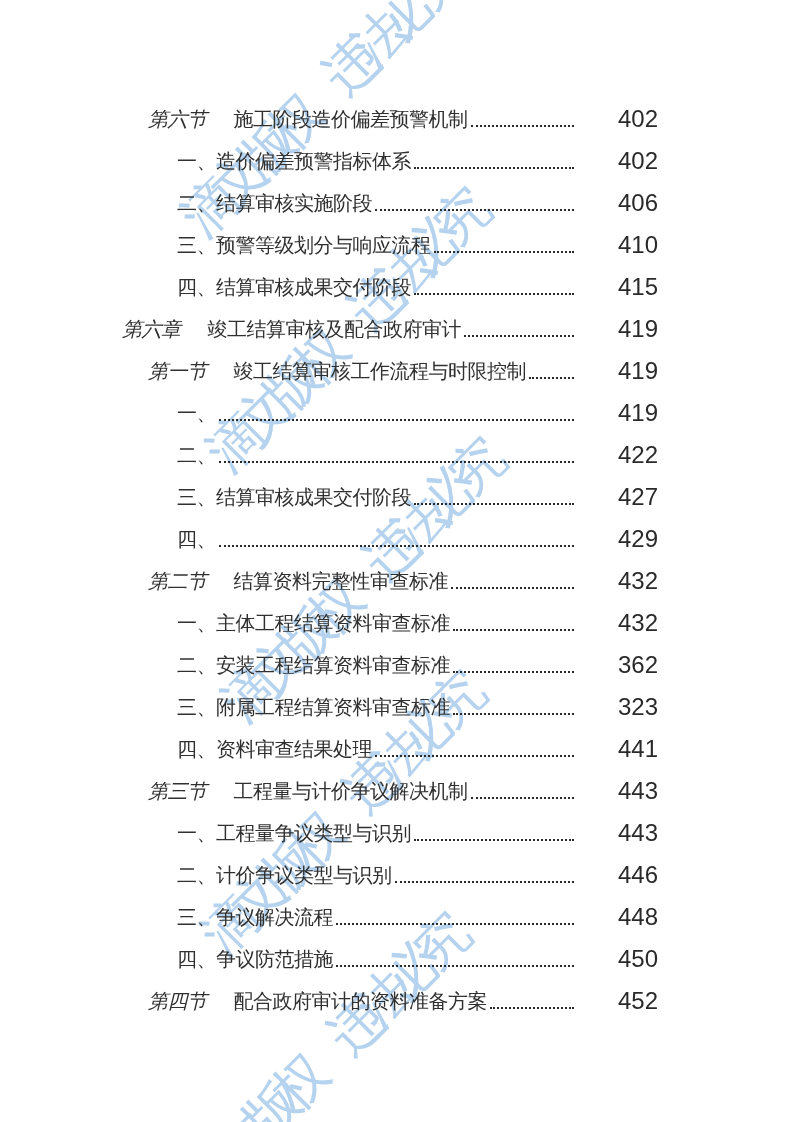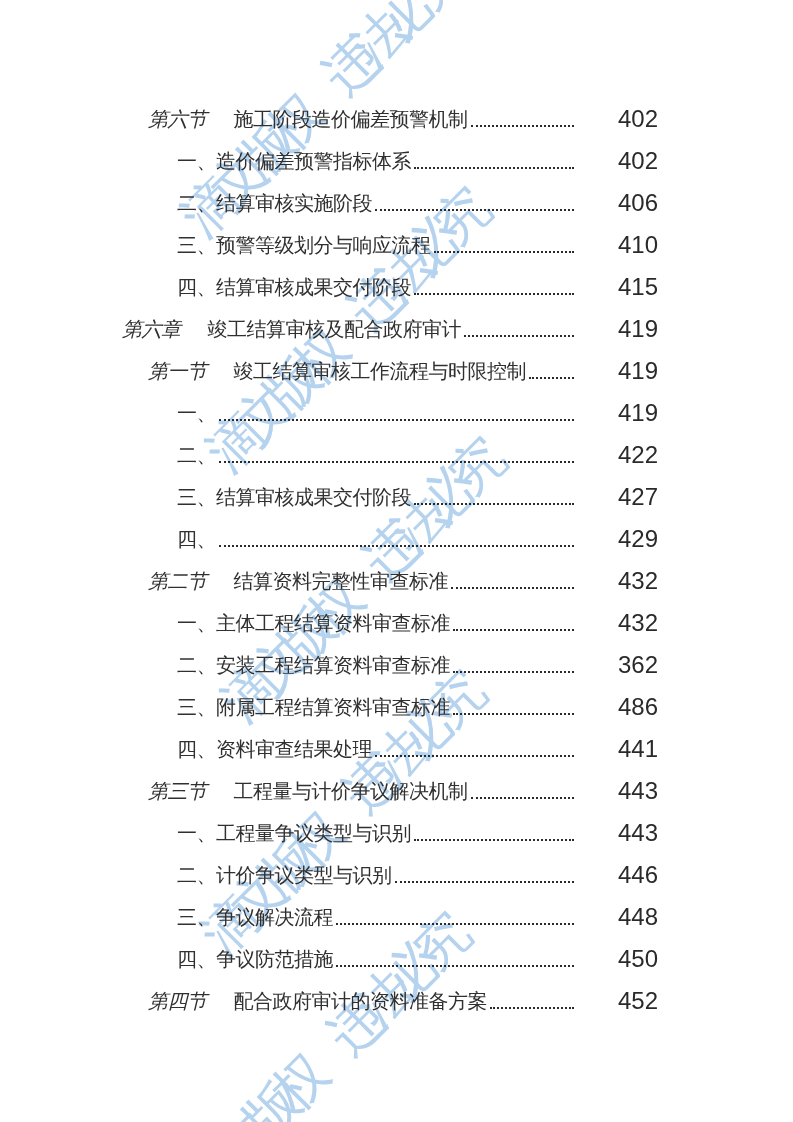--- a/index.html
+++ b/index.html
@@ -183,7 +183,7 @@
       <span class="toc-prefix">三、</span>
       <span class="toc-title">附属工程结算资料审查标准</span>
       <span class="leader"></span>
-      <span class="toc-page">486</span>
+      <span class="toc-page">323</span>
     </div>
       <div class="toc-row item">
       <span class="toc-prefix">四、</span>

